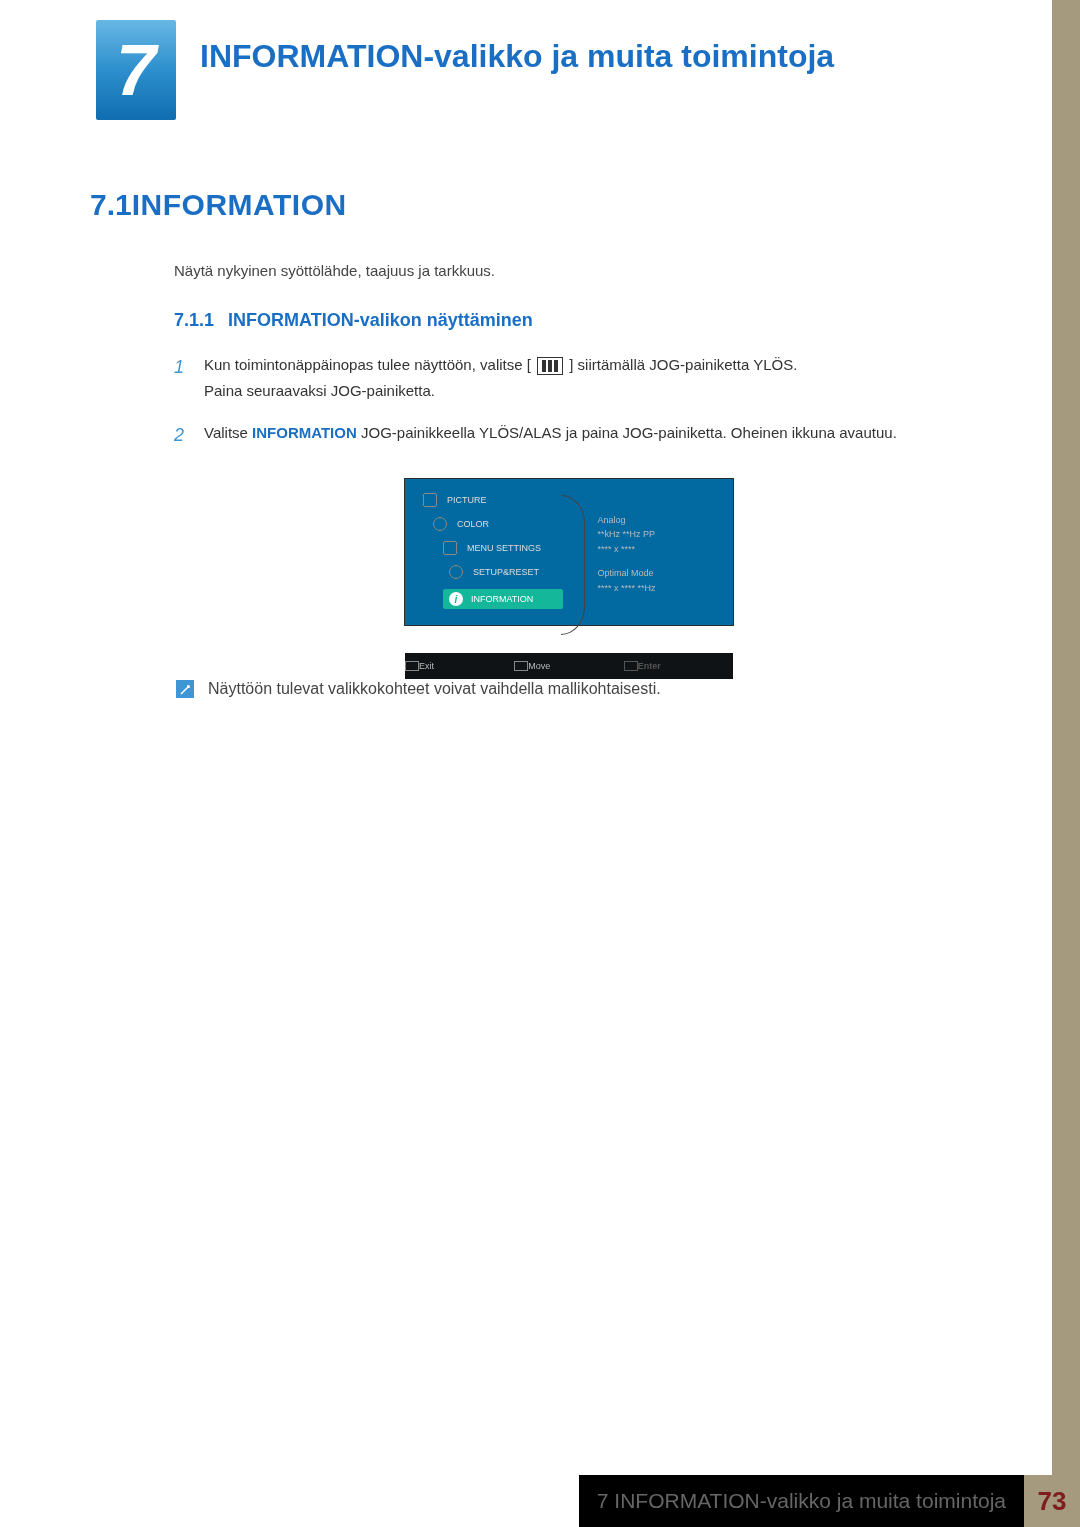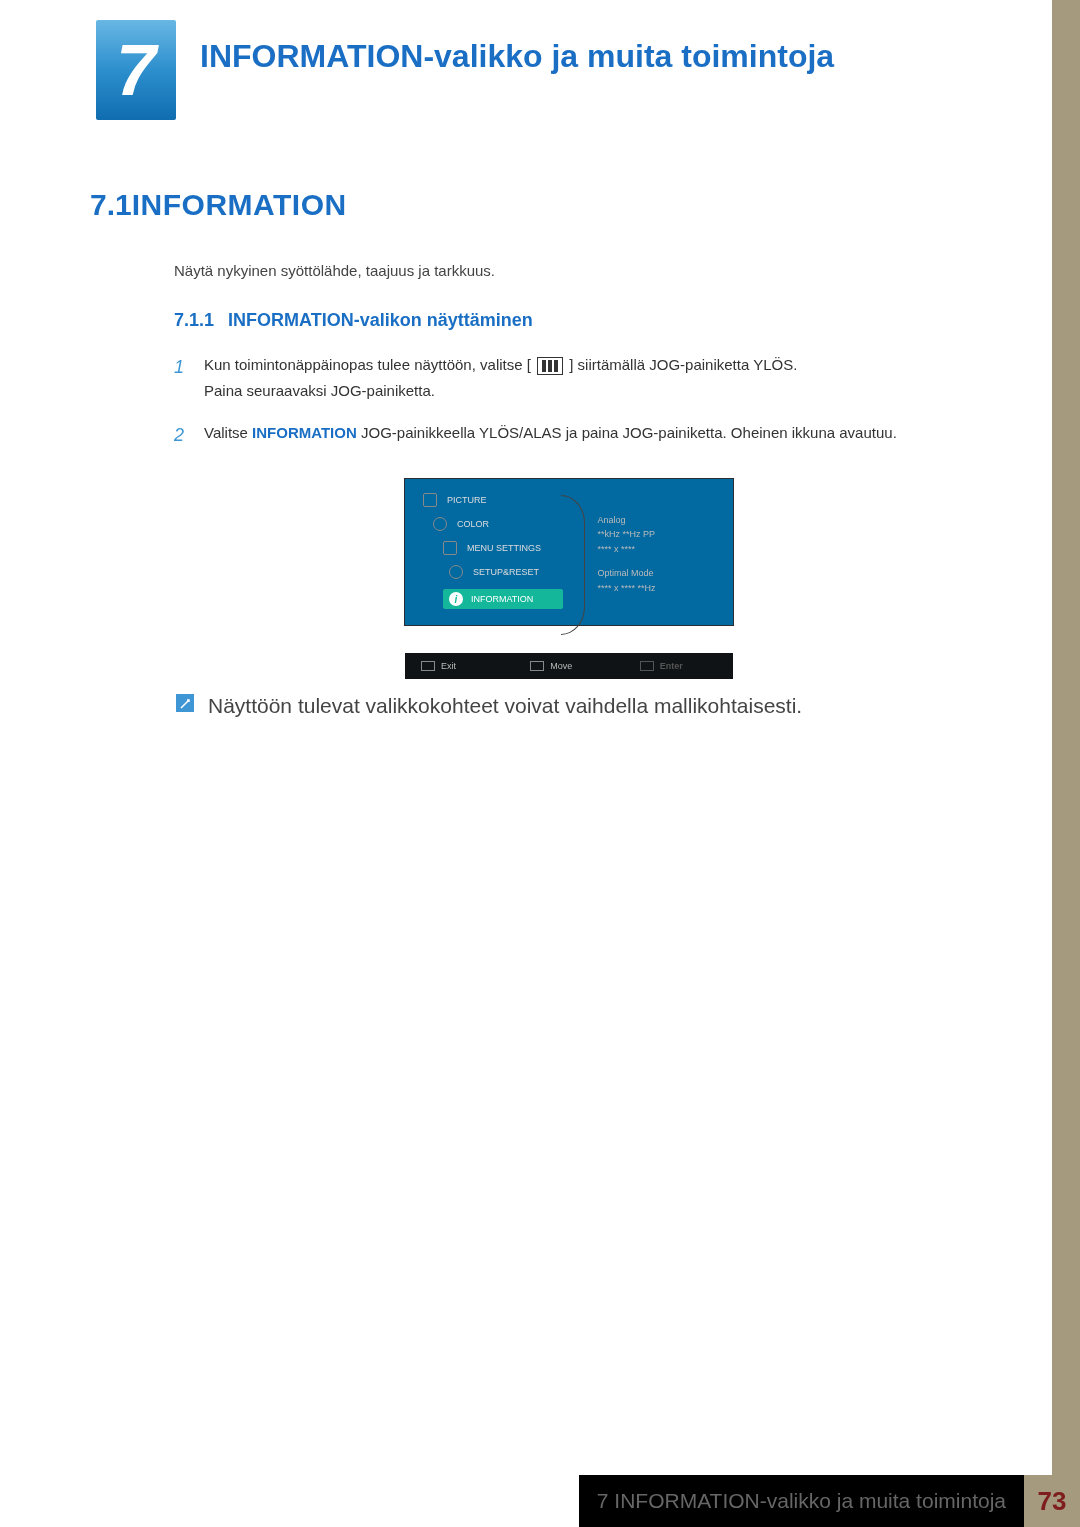--- a/index.html
+++ b/index.html
@@ -192,8 +192,7 @@
     flex: 1;
     display: flex;
     align-items: center;
-    gap: 6px;
-    padding-left: 16px;
+    padding-left: 0;
   }
   .osd-foot-item.dim { color: #555; font-weight: bold; }
   .key-box {

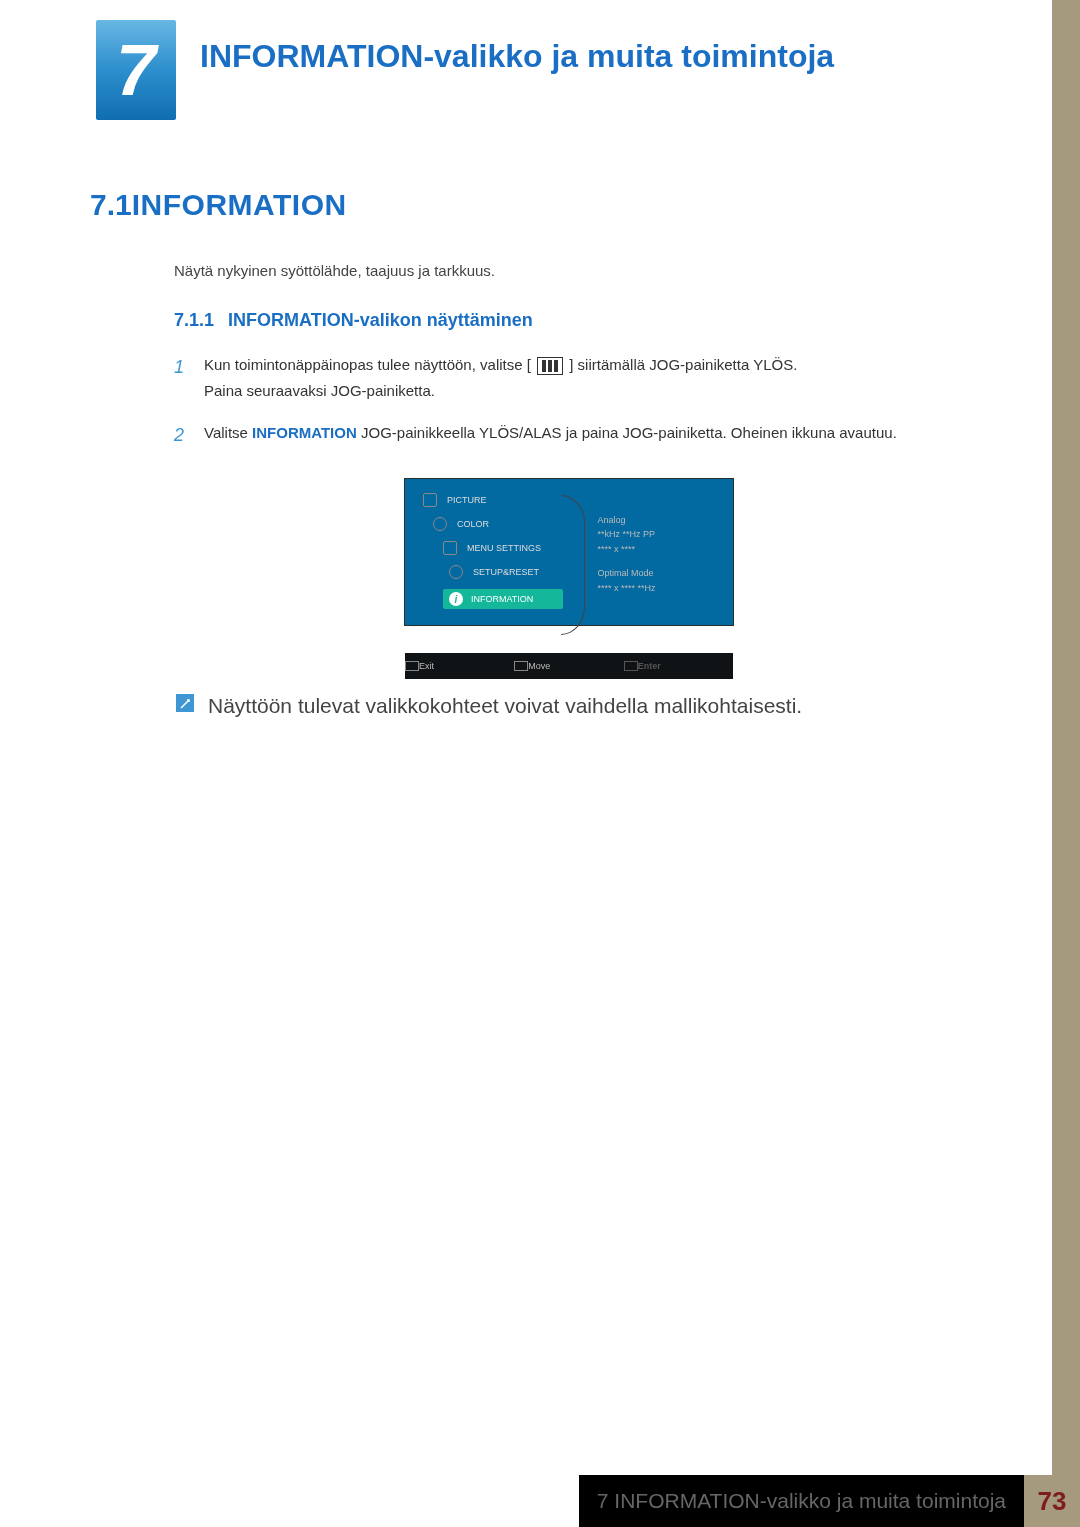--- a/index.html
+++ b/index.html
@@ -202,11 +202,11 @@
   }
   .note-row {
     position: absolute;
-    left: 176px; top: 694px;
+    left: 176px; top: 680px;
     display: flex;
     gap: 14px;
     align-items: flex-start;
-    font-size: 21px;
+    font-size: 16px;
     color: #444;
   }
   .note-icon {

